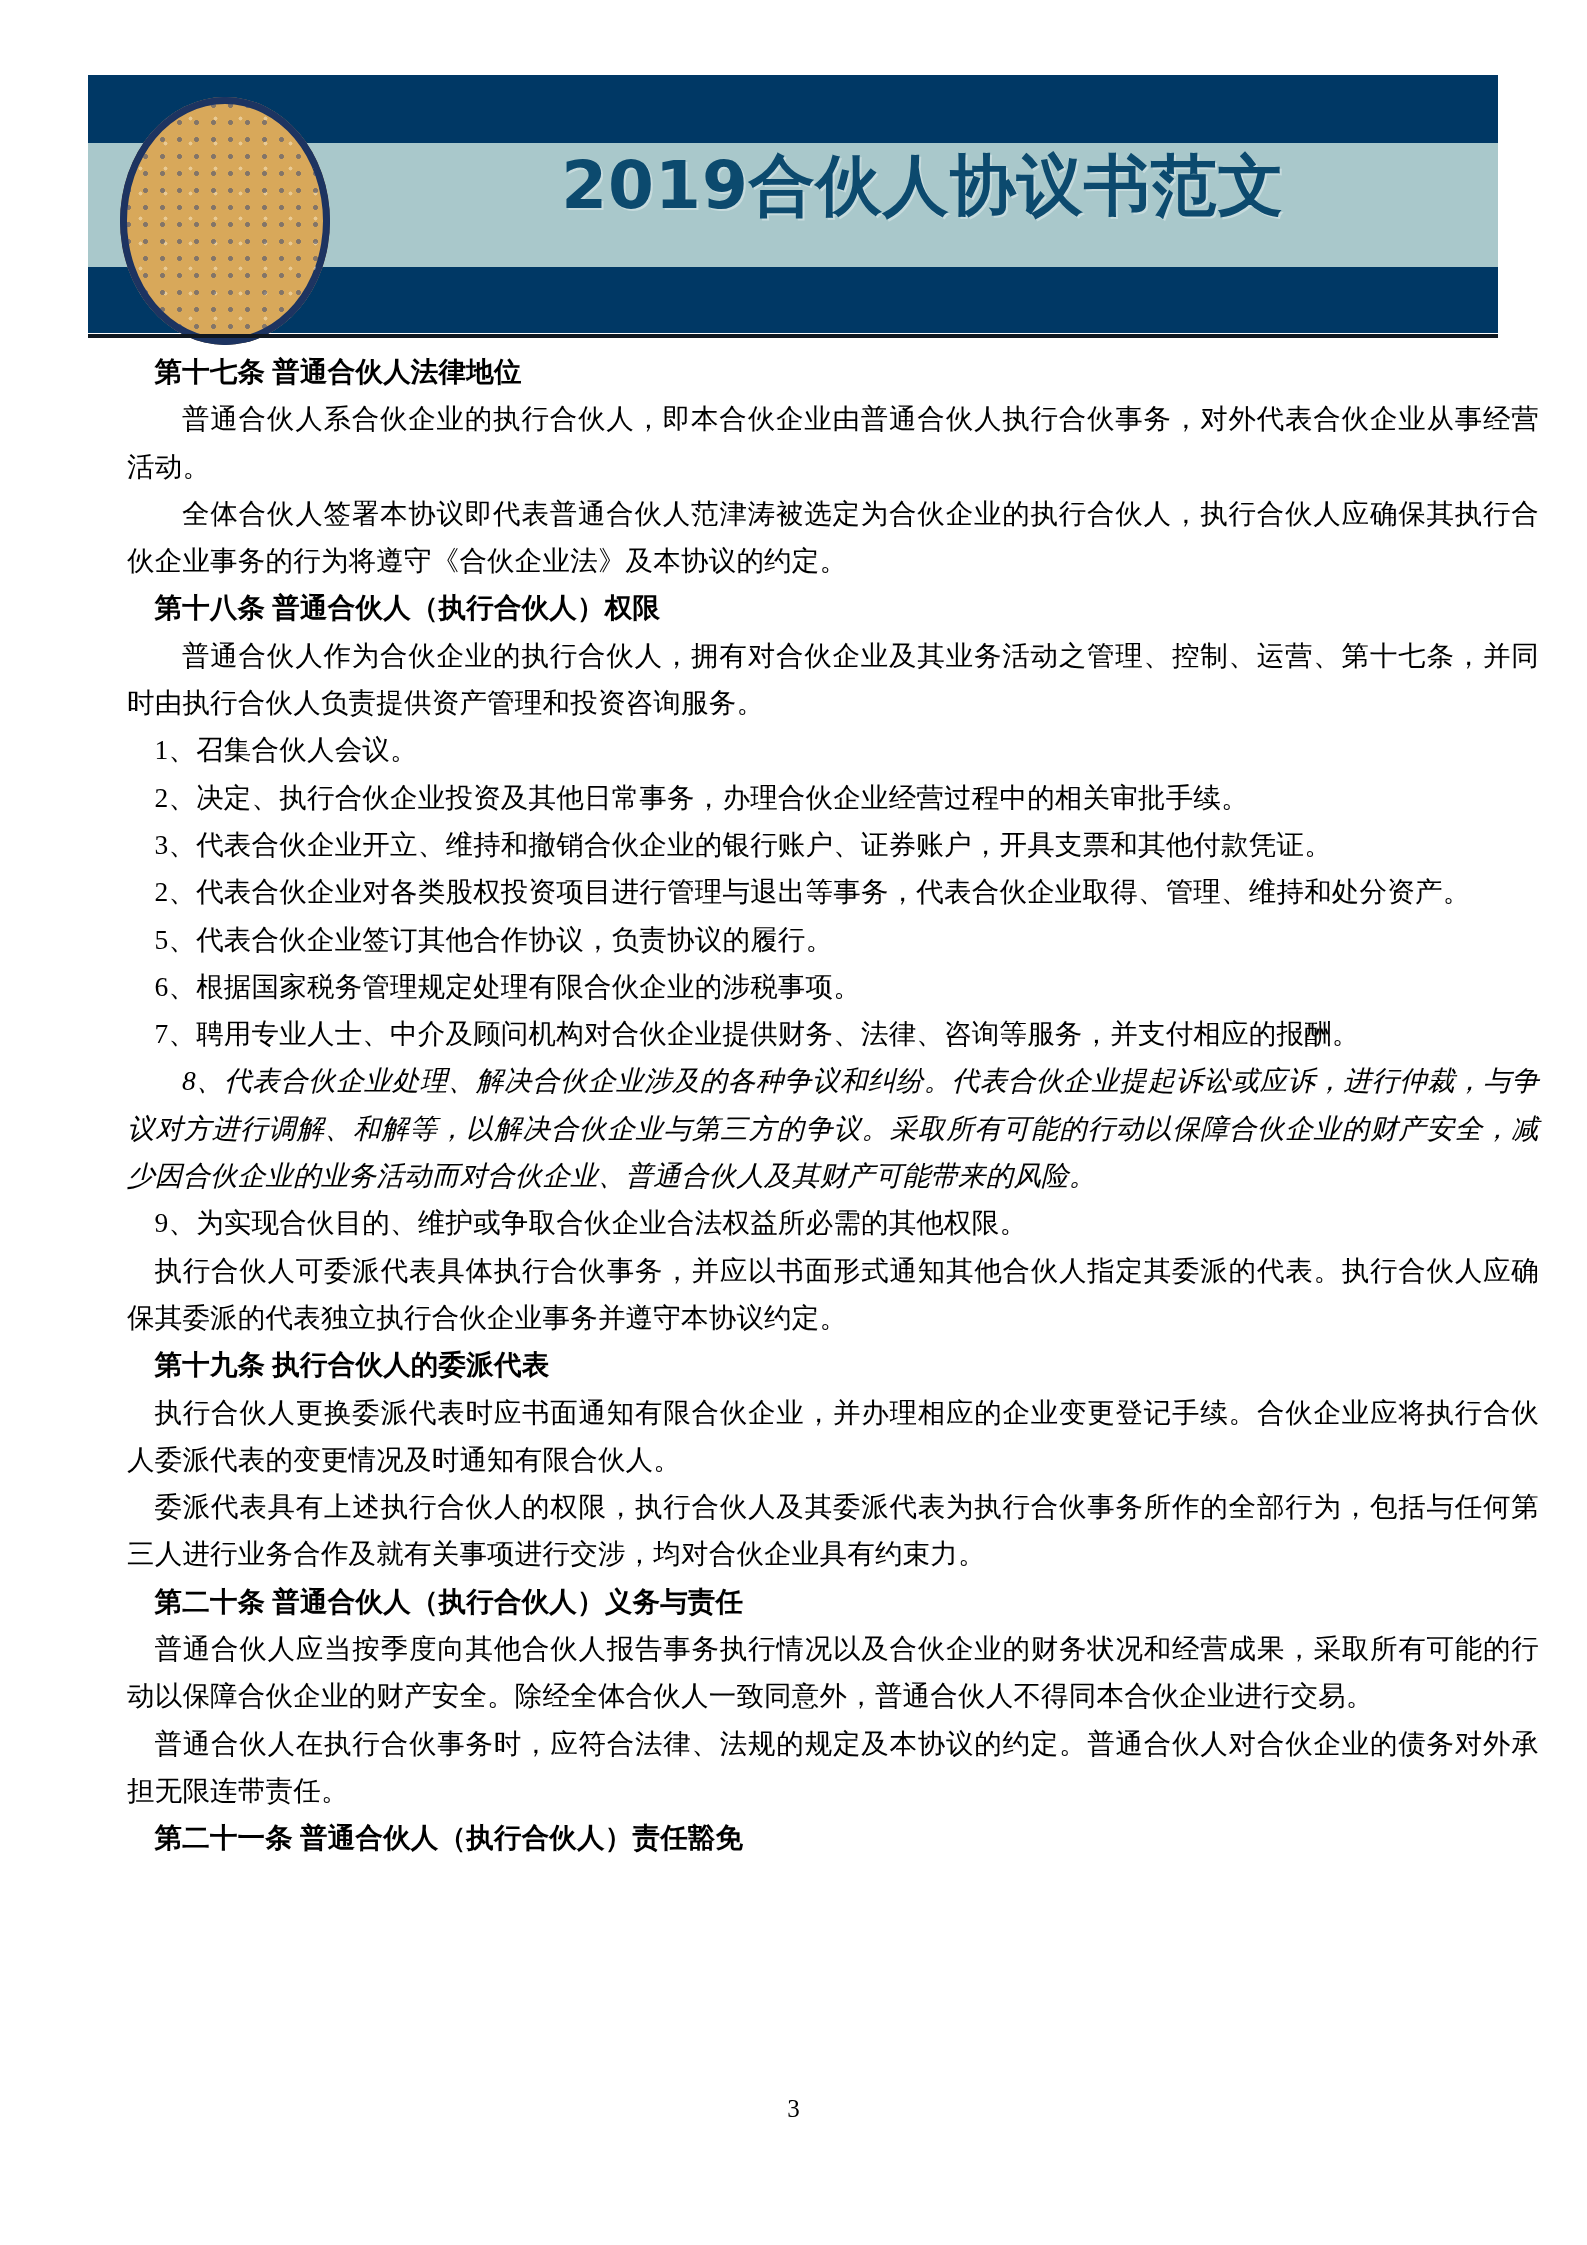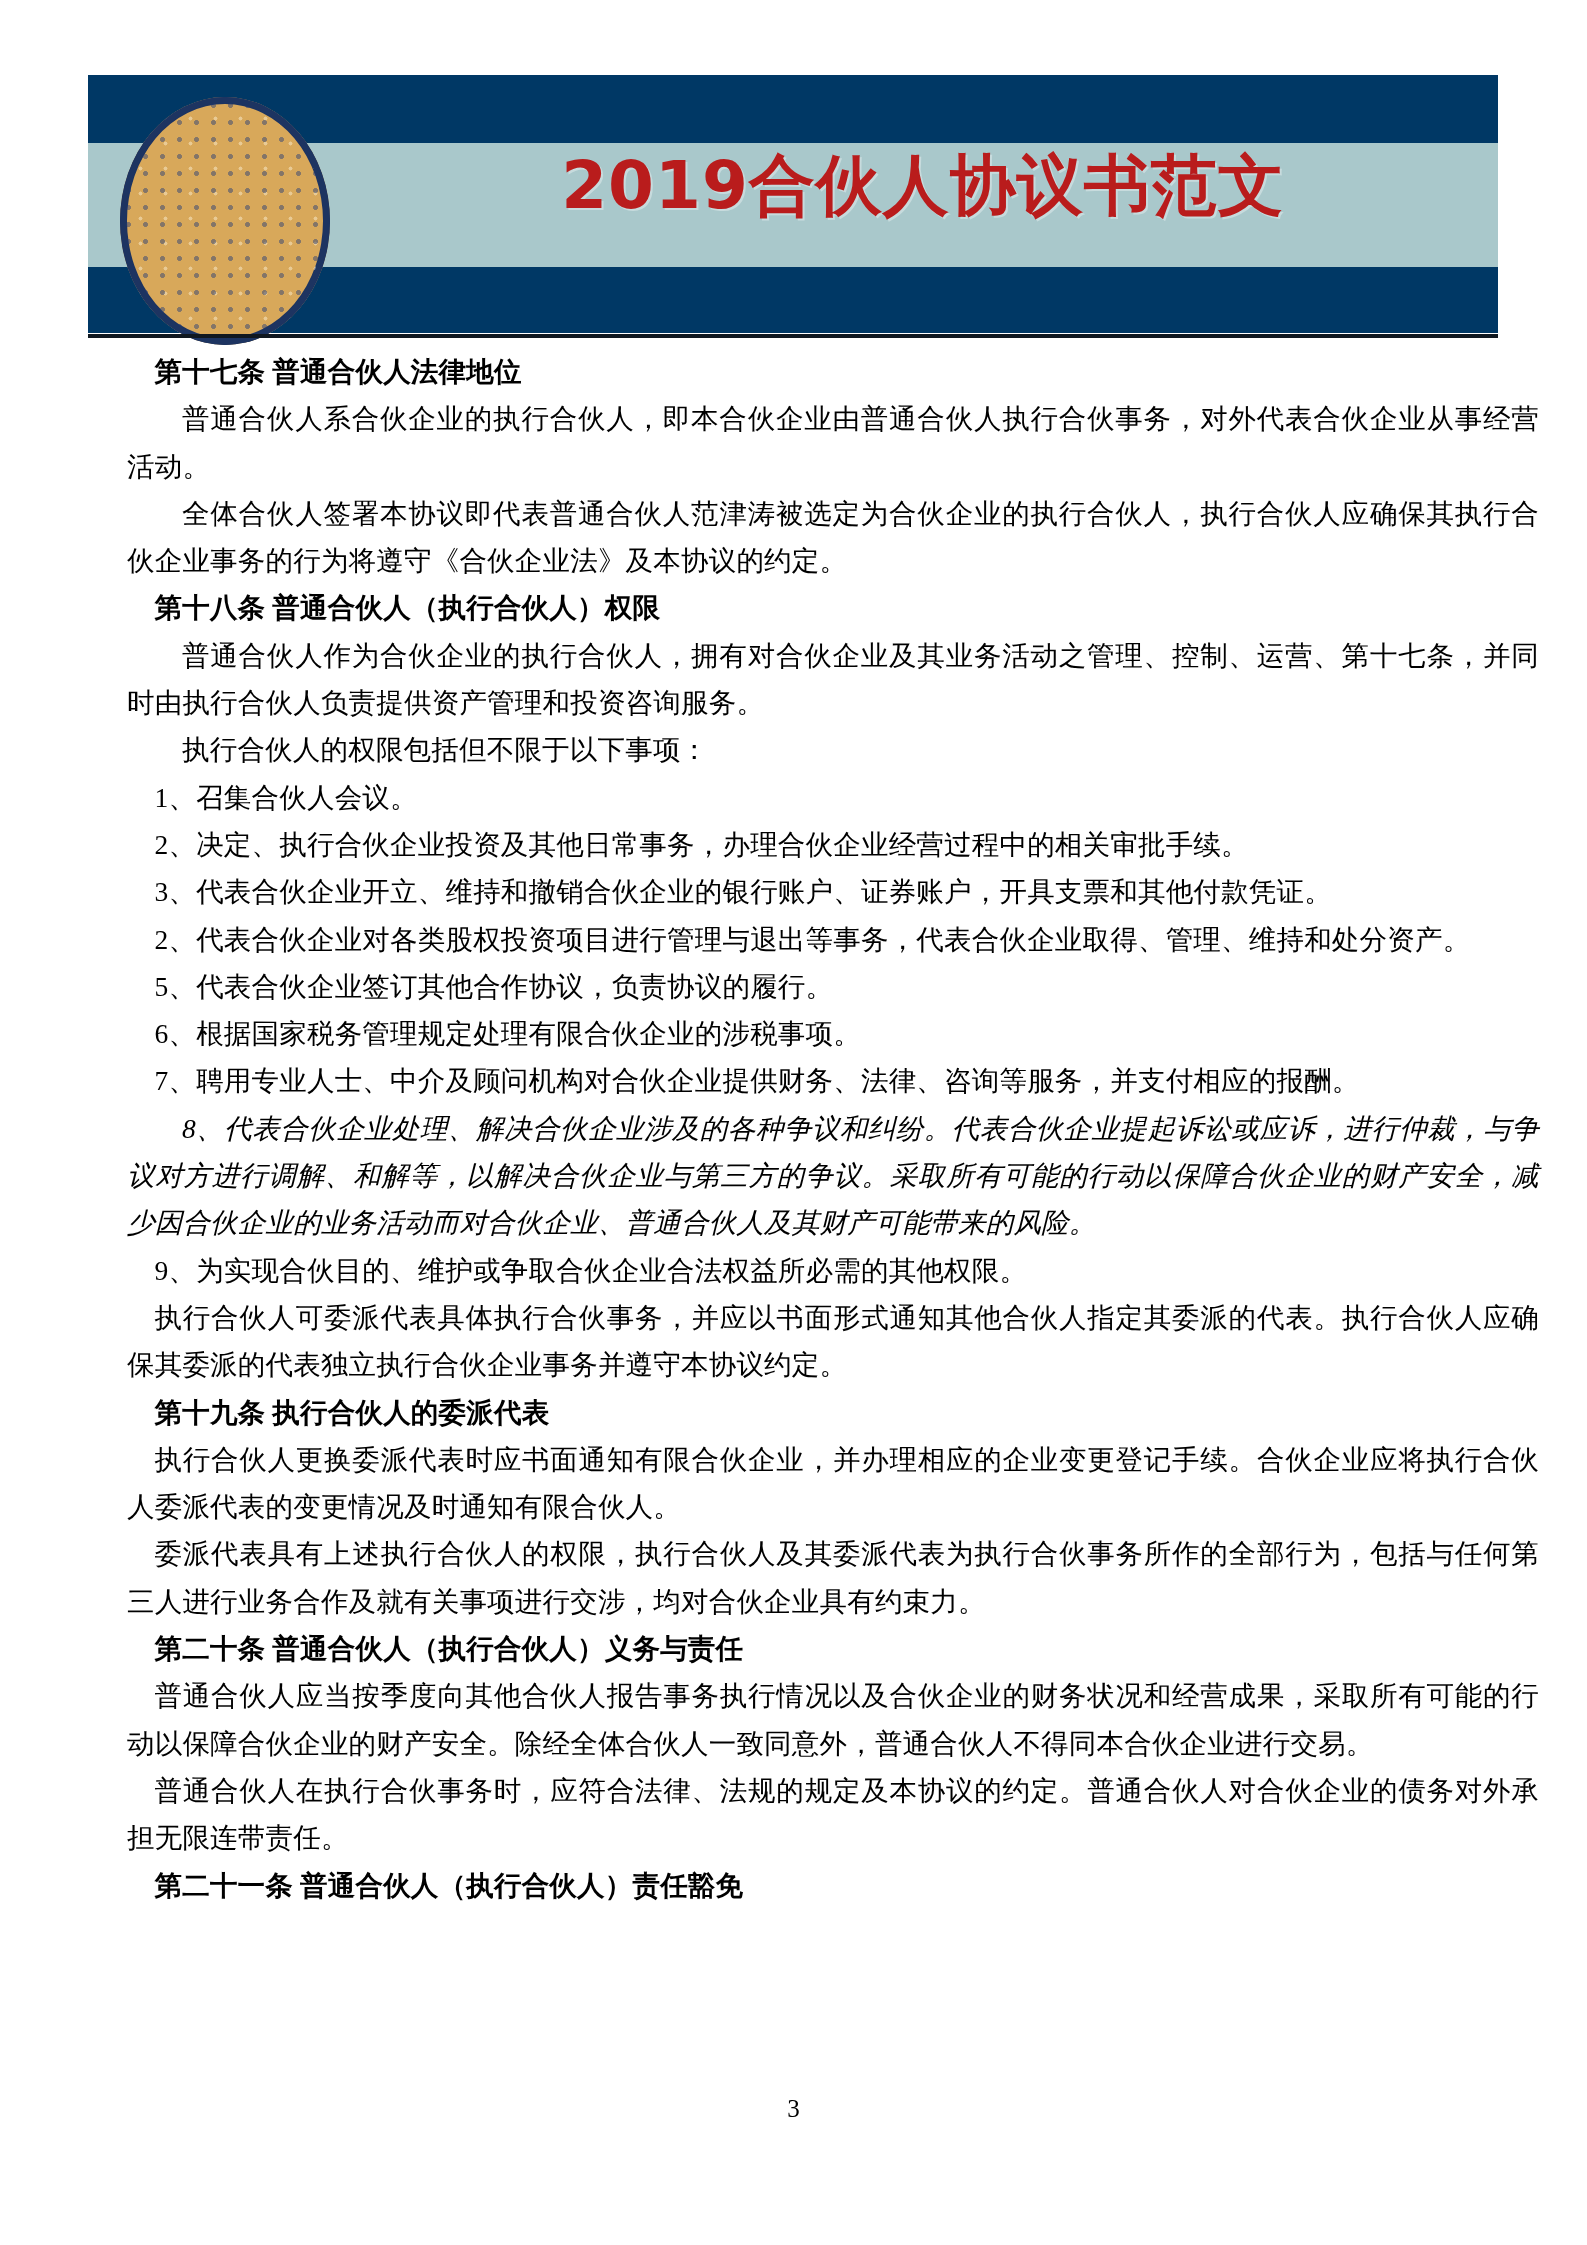--- a/index.html
+++ b/index.html
@@ -119,7 +119,7 @@
     font-weight: 700;
     font-size: 66px;
     letter-spacing: 1px;
-    color: #b91c1c;
+    color: #0c4a6e;
     text-shadow: 2px 2px 0 rgba(255,255,255,.35);
     white-space: nowrap;
     line-height: 1;

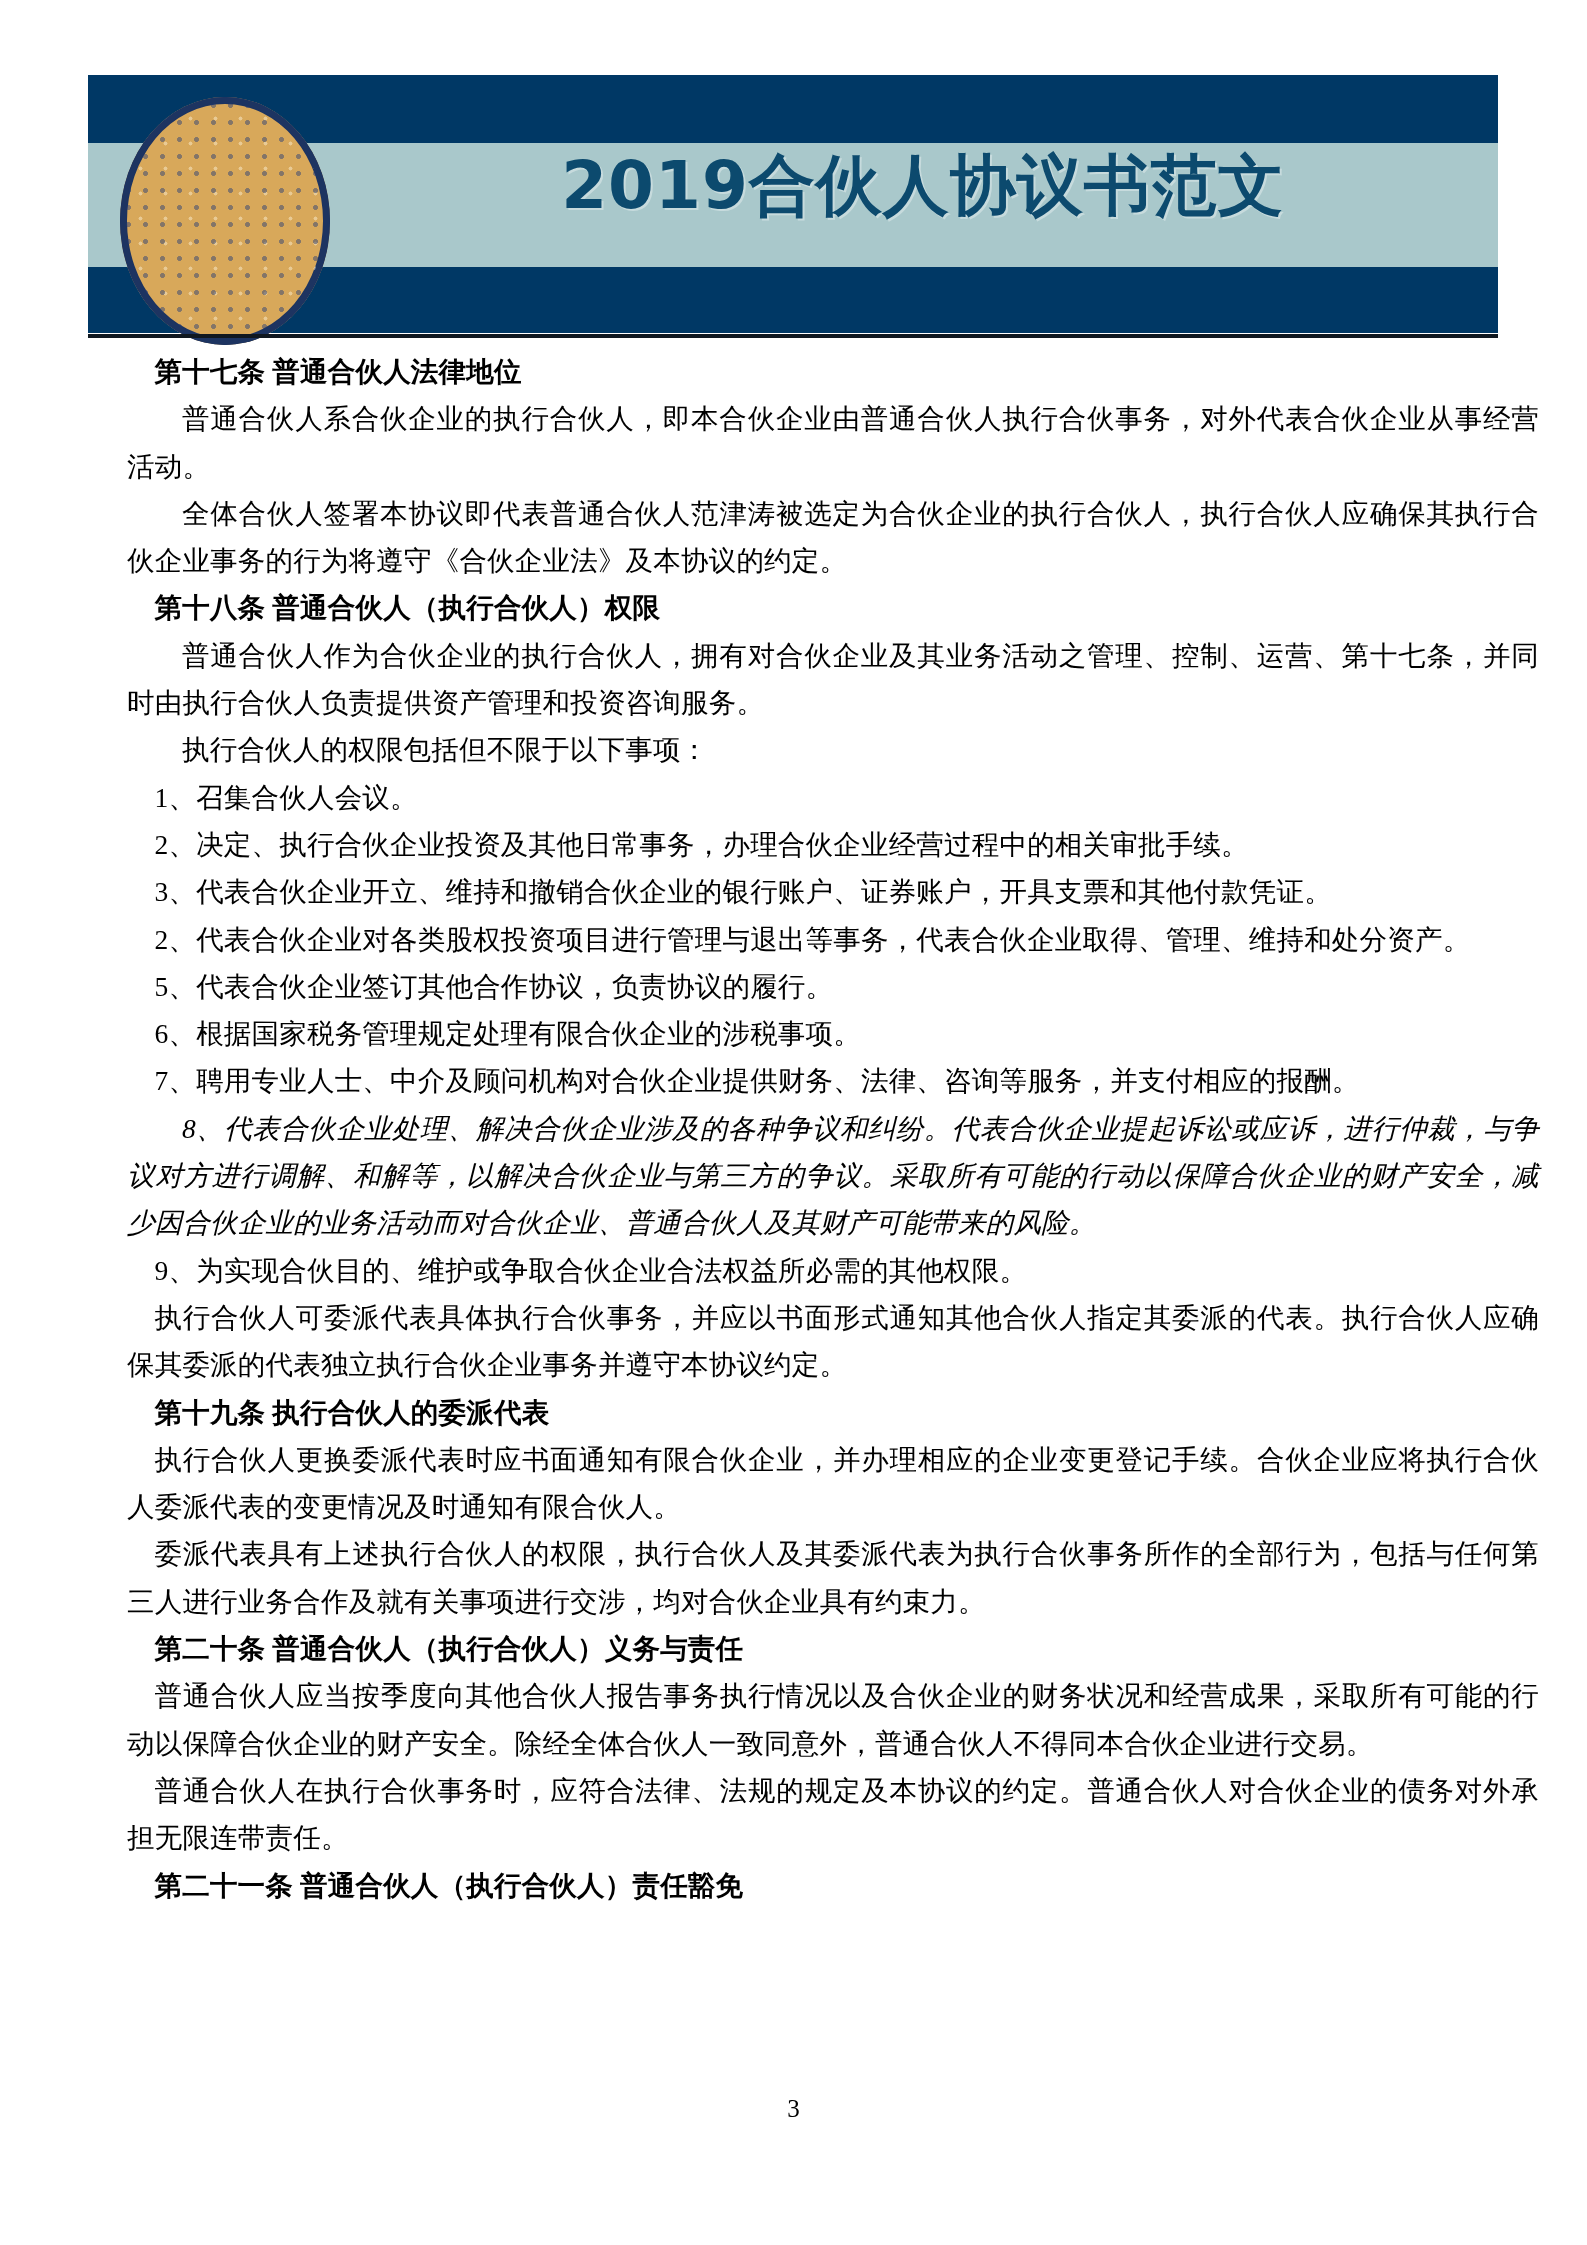--- a/index.html
+++ b/index.html
@@ -195,7 +195,6 @@
 
     <p class="p heading">第十八条  普通合伙人（执行合伙人）权限</p>
     <p class="p indent">普通合伙人作为合伙企业的执行合伙人，拥有对合伙企业及其业务活动之管理、控制、运营、第十七条，并同时由执行合伙人负责提供资产管理和投资咨询服务。</p>
-    <p class="p indent">执行合伙人的权限包括但不限于以下事项：</p>
 
     <p class="p item">1、召集合伙人会议。</p>
     <p class="p item">2、决定、执行合伙企业投资及其他日常事务，办理合伙企业经营过程中的相关审批手续。</p>

